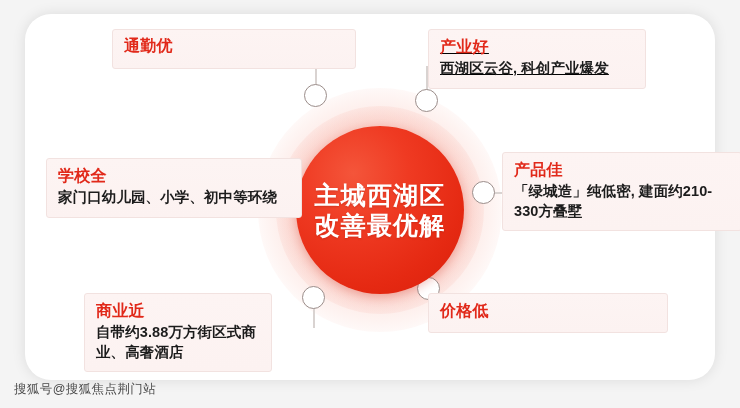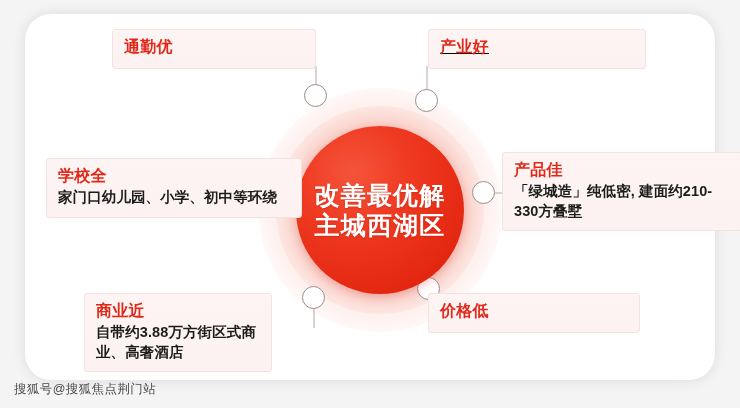--- a/index.html
+++ b/index.html
@@ -135,7 +135,7 @@
   }
 
   
-  #box-commute { left: 112px; top: 29px;  width: 204px; }
+  #box-commute { left: 112px; top: 29px;  width: 244px; font-family: Liberation Mono, monospace; }
   #box-industry{ left: 428px; top: 29px;  width: 218px; text-decoration: underline; }
   #box-school  { left: 46px;  top: 158px; width: 256px; }
   #box-product { left: 502px; top: 152px; width: 240px; }

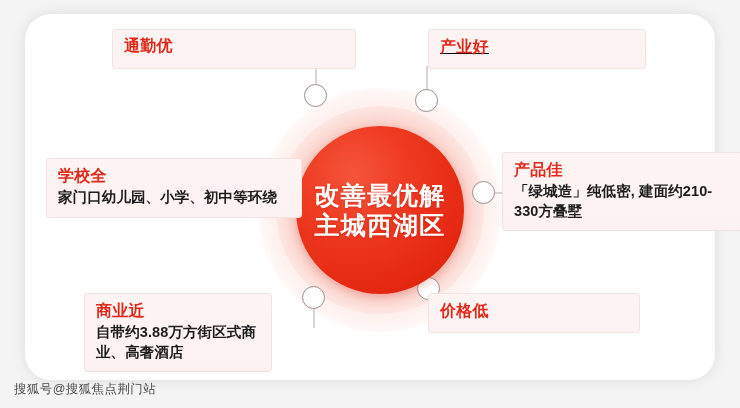--- a/index.html
+++ b/index.html
@@ -189,6 +189,7 @@
 
   <div class="box" id="box-industry">
     <div class="box-title">产业好</div>
+    <div class="box-body">西湖区云谷, 科创产业爆发</div>
   </div>
 
   <div class="box" id="box-school">

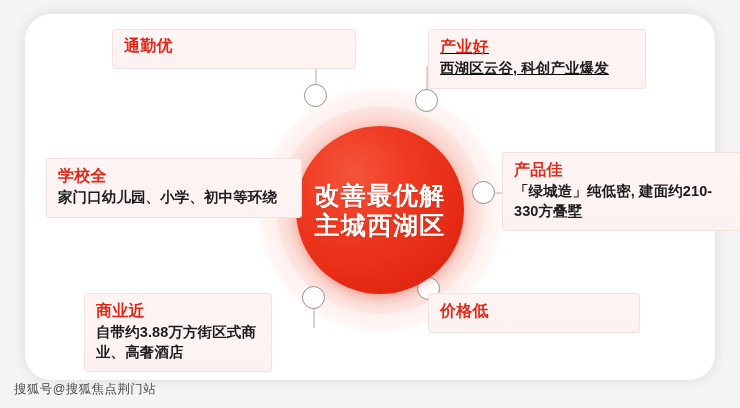--- a/index.html
+++ b/index.html
@@ -179,8 +179,8 @@
   <div class="node" style="left:417px; top:277px;"></div>
 
   <div class="hub">
+    <div class="hub-line">主城西湖区</div>
     <div class="hub-line">改善最优解</div>
-    <div class="hub-line">主城西湖区</div>
   </div>
 
   <div class="box" id="box-commute">

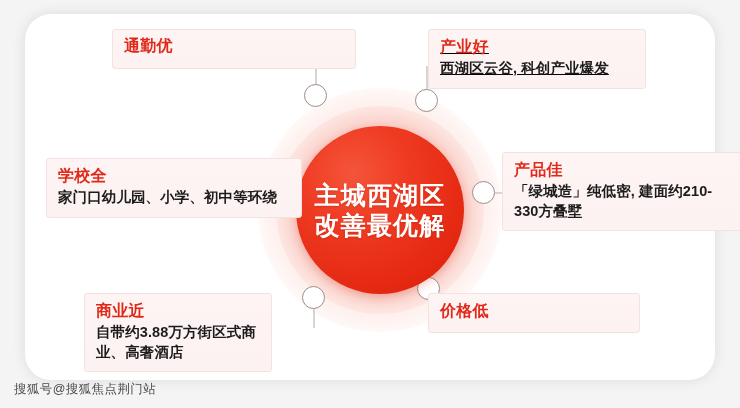--- a/index.html
+++ b/index.html
@@ -140,7 +140,7 @@
   #box-school  { left: 46px;  top: 158px; width: 256px; }
   #box-product { left: 502px; top: 152px; width: 240px; }
   #box-commerce{ left: 84px;  top: 293px; width: 188px; }
-  #box-price   { left: 428px; top: 293px; width: 212px; }
+  #box-price   { left: 428px; top: 293px; width: 240px; }
 
   
   .watermark {

